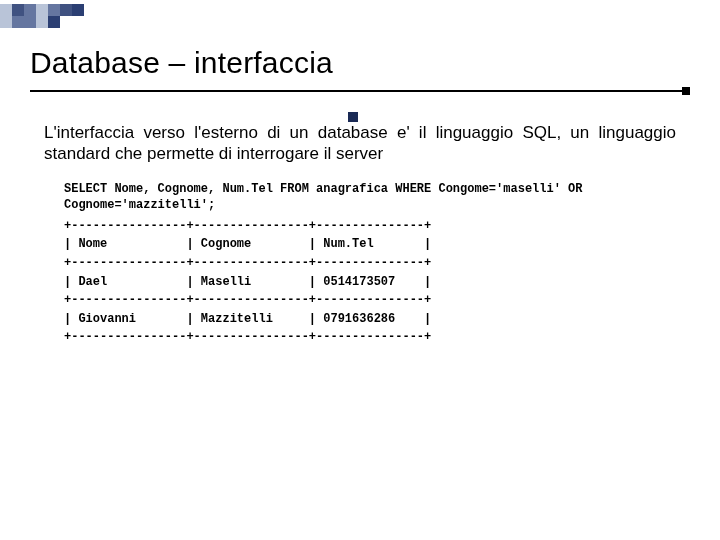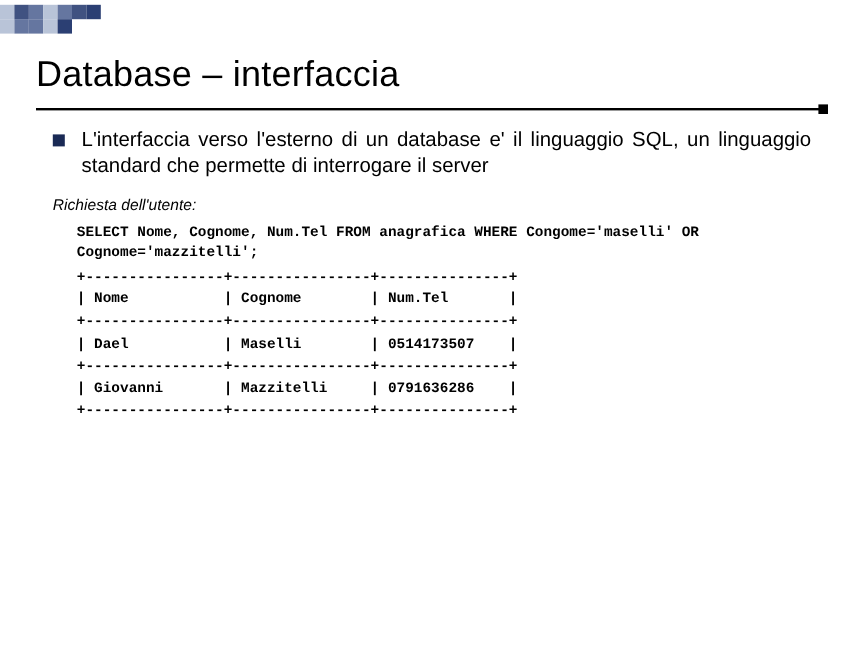--- a/index.html
+++ b/index.html
@@ -45,8 +45,9 @@
   }
   .bullet-item {
     display: flex;
-    align-items: flex-start;
+    align-items: center;
     margin-bottom: 14px;
+    flex-direction: column;
   }
   .bmark {
     width: 10px; height: 10px;

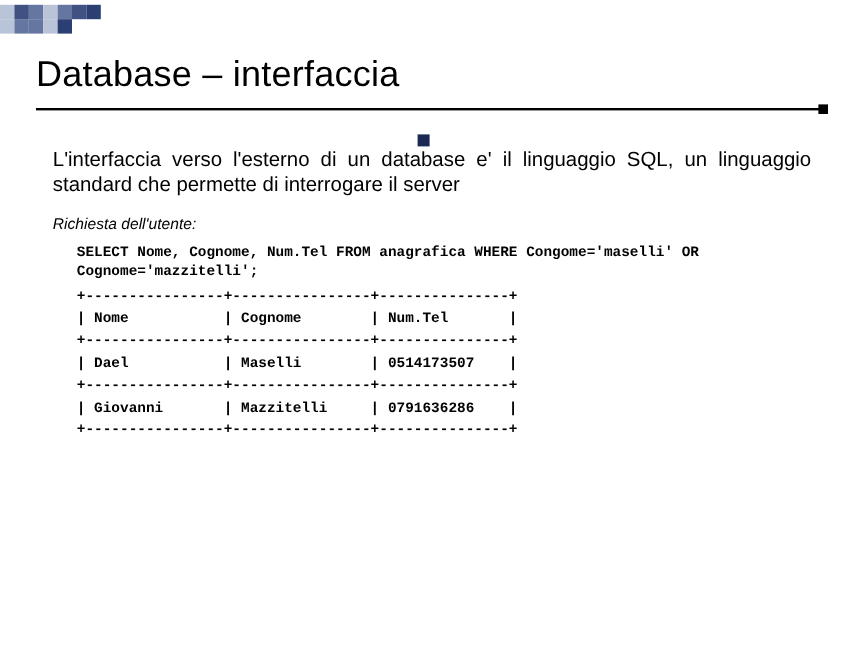--- a/index.html
+++ b/index.html
@@ -114,7 +114,6 @@
   </div>
 
 
-  <div class="subhead">Richiesta dell'utente:</div>
 
   <div class="codeblock"><span>SELECT Nome, Cognome, Num.Tel FROM anagrafica WHERE Congome='maselli' OR</span>
 <span>Cognome='mazzitelli';</span></div>

